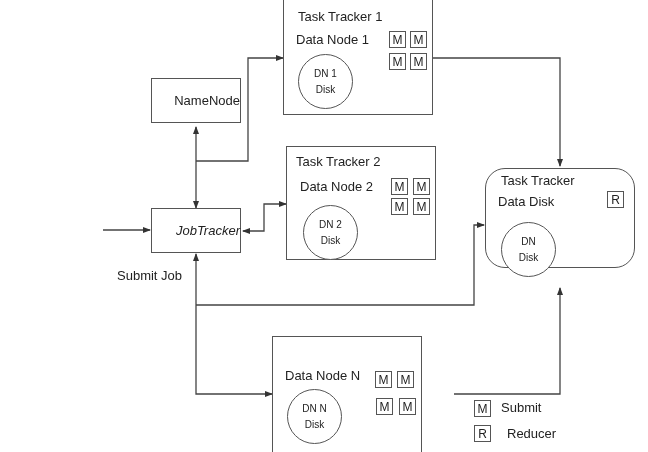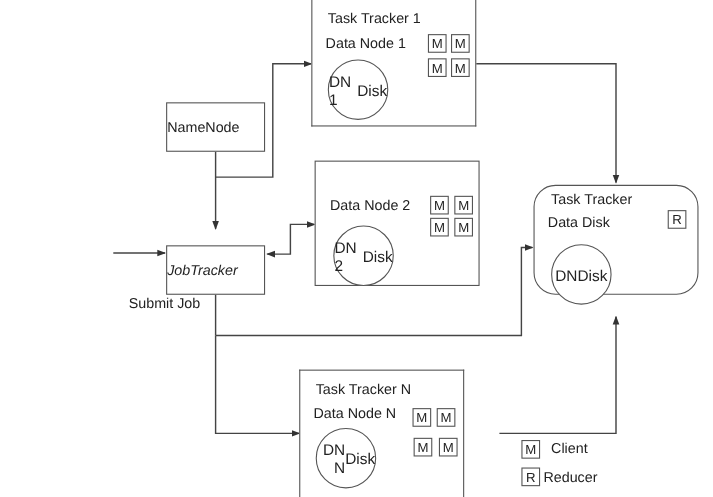--- a/index.html
+++ b/index.html
@@ -11,8 +11,8 @@
   .tt-title { position: absolute; font-size: 13px; white-space: nowrap; }
   .dn-label { position: absolute; font-size: 13px; white-space: nowrap; }
   .disk { position: absolute; width: 55px; height: 55px; border: 1.3px solid #555; border-radius: 50%;
-          box-sizing: border-box; display: flex; flex-direction: row; align-items: center;
-          justify-content: center; font-size: 14px; line-height: 16px; background: #fff; }
+          box-sizing: border-box; display: flex; flex-direction: column; align-items: center;
+          justify-content: center; font-size: 10px; line-height: 16px; background: #fff; }
   .task { position: absolute; width: 17px; height: 17px; border: 1.3px solid #555; box-sizing: border-box;
           display: flex; align-items: center; justify-content: center; font-size: 12px; background: #fff; }
   .free-text { position: absolute; font-size: 13px; white-space: nowrap; }

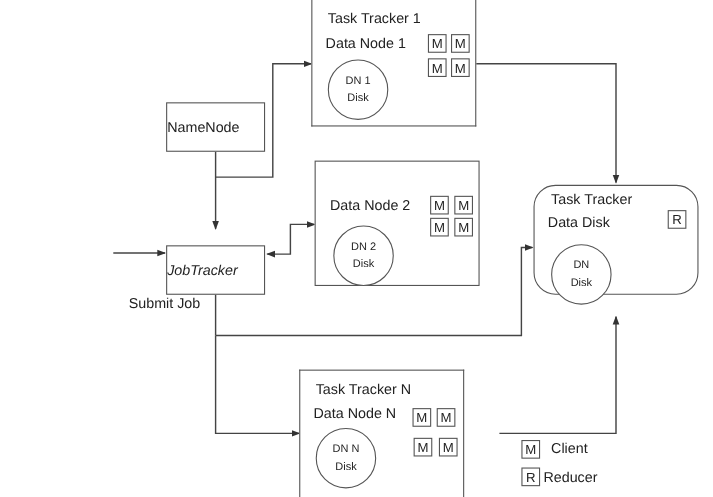--- a/index.html
+++ b/index.html
@@ -7,7 +7,7 @@
             font-family: "Liberation Sans", sans-serif; color: #222; }
   svg.wires { position: absolute; left: 0; top: 0; }
   .box { position: absolute; border: 1.3px solid #555; background: #fff; box-sizing: border-box; }
-  .center-label { display: flex; align-items: center; justify-content: flex-start; font-size: 13px; margin-top: 15px; }
+  .center-label { display: flex; align-items: center; justify-content: flex-end; font-size: 13px; }
   .tt-title { position: absolute; font-size: 13px; white-space: nowrap; }
   .dn-label { position: absolute; font-size: 13px; white-space: nowrap; }
   .disk { position: absolute; width: 55px; height: 55px; border: 1.3px solid #555; border-radius: 50%;

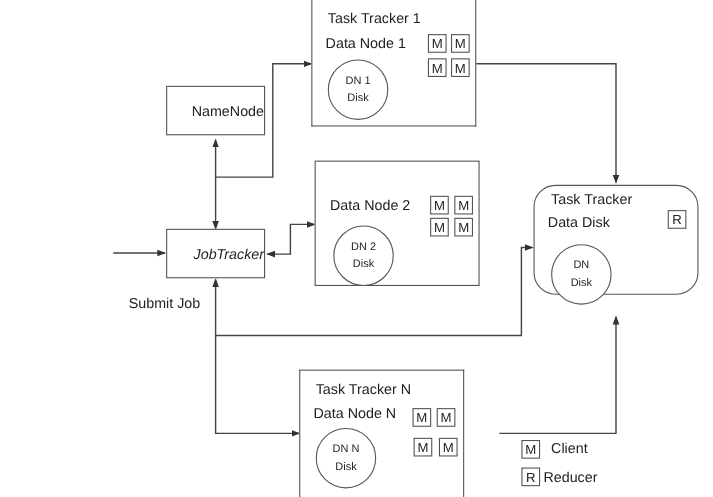--- a/index.html
+++ b/index.html
@@ -75,6 +75,7 @@
   </div>
 
   <div class="box" style="left:286px; top:146px; width:150px; height:114px;">
+    <div class="tt-title" style="left:9px; top:7px;">Task Tracker 2</div>
     <div class="dn-label" style="left:13px; top:32px;">Data Node 2</div>
     <div class="disk" style="left:16px; top:58px;">
       <span>DN 2</span>

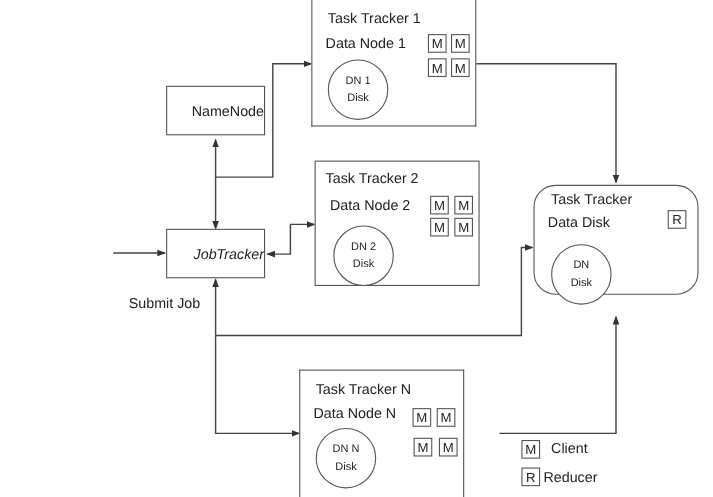--- a/index.html
+++ b/index.html
@@ -98,7 +98,6 @@
   </div>
 
   <div class="box" style="left:272px; top:336px; width:150px; height:118px; border-bottom:none;">
-    <div class="tt-title" style="left:14px; top:9px;">Task Tracker N</div>
     <div class="dn-label" style="left:12px; top:31px;">Data Node N</div>
     <div class="disk" style="left:14px; top:52px;text-align:right;">
       <span>DN N</span>

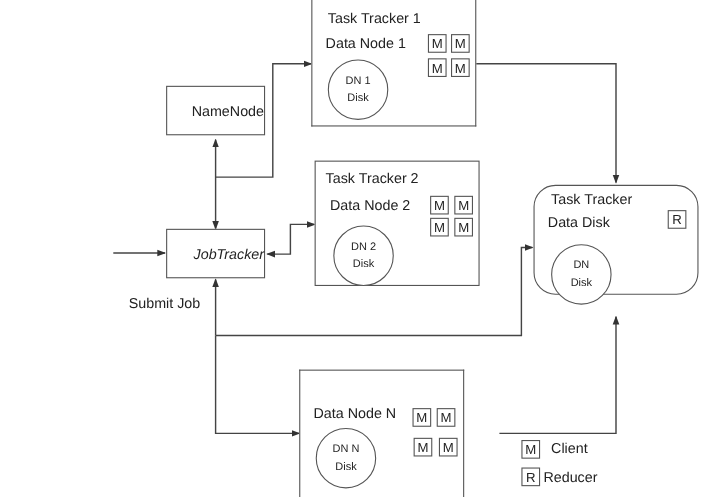--- a/index.html
+++ b/index.html
@@ -111,7 +111,7 @@
 
   <div>
     <div class="task" style="left:474px; top:400px;">M</div>
-    <div class="free-text" style="left:501px; top:400px;">Client</div>
+    <div class="free-text" style="left:501px; top:400px;">Submit</div>
     <div class="task" style="left:474px; top:425px;">R</div>
     <div class="free-text" style="left:494px; top:426px;">Reducer</div>
   </div>

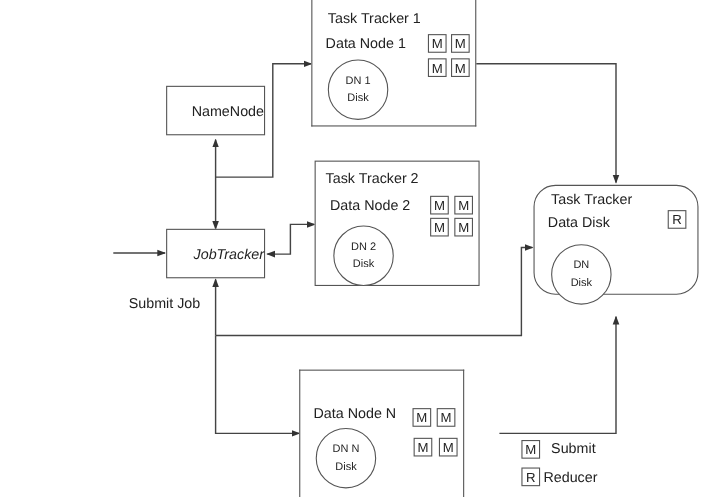--- a/index.html
+++ b/index.html
@@ -113,7 +113,7 @@
     <div class="task" style="left:474px; top:400px;">M</div>
     <div class="free-text" style="left:501px; top:400px;">Submit</div>
     <div class="task" style="left:474px; top:425px;">R</div>
-    <div class="free-text" style="left:494px; top:426px;">Reducer</div>
+    <div class="free-text" style="left:507px; top:426px;">Reducer</div>
   </div>
 
 </div>

